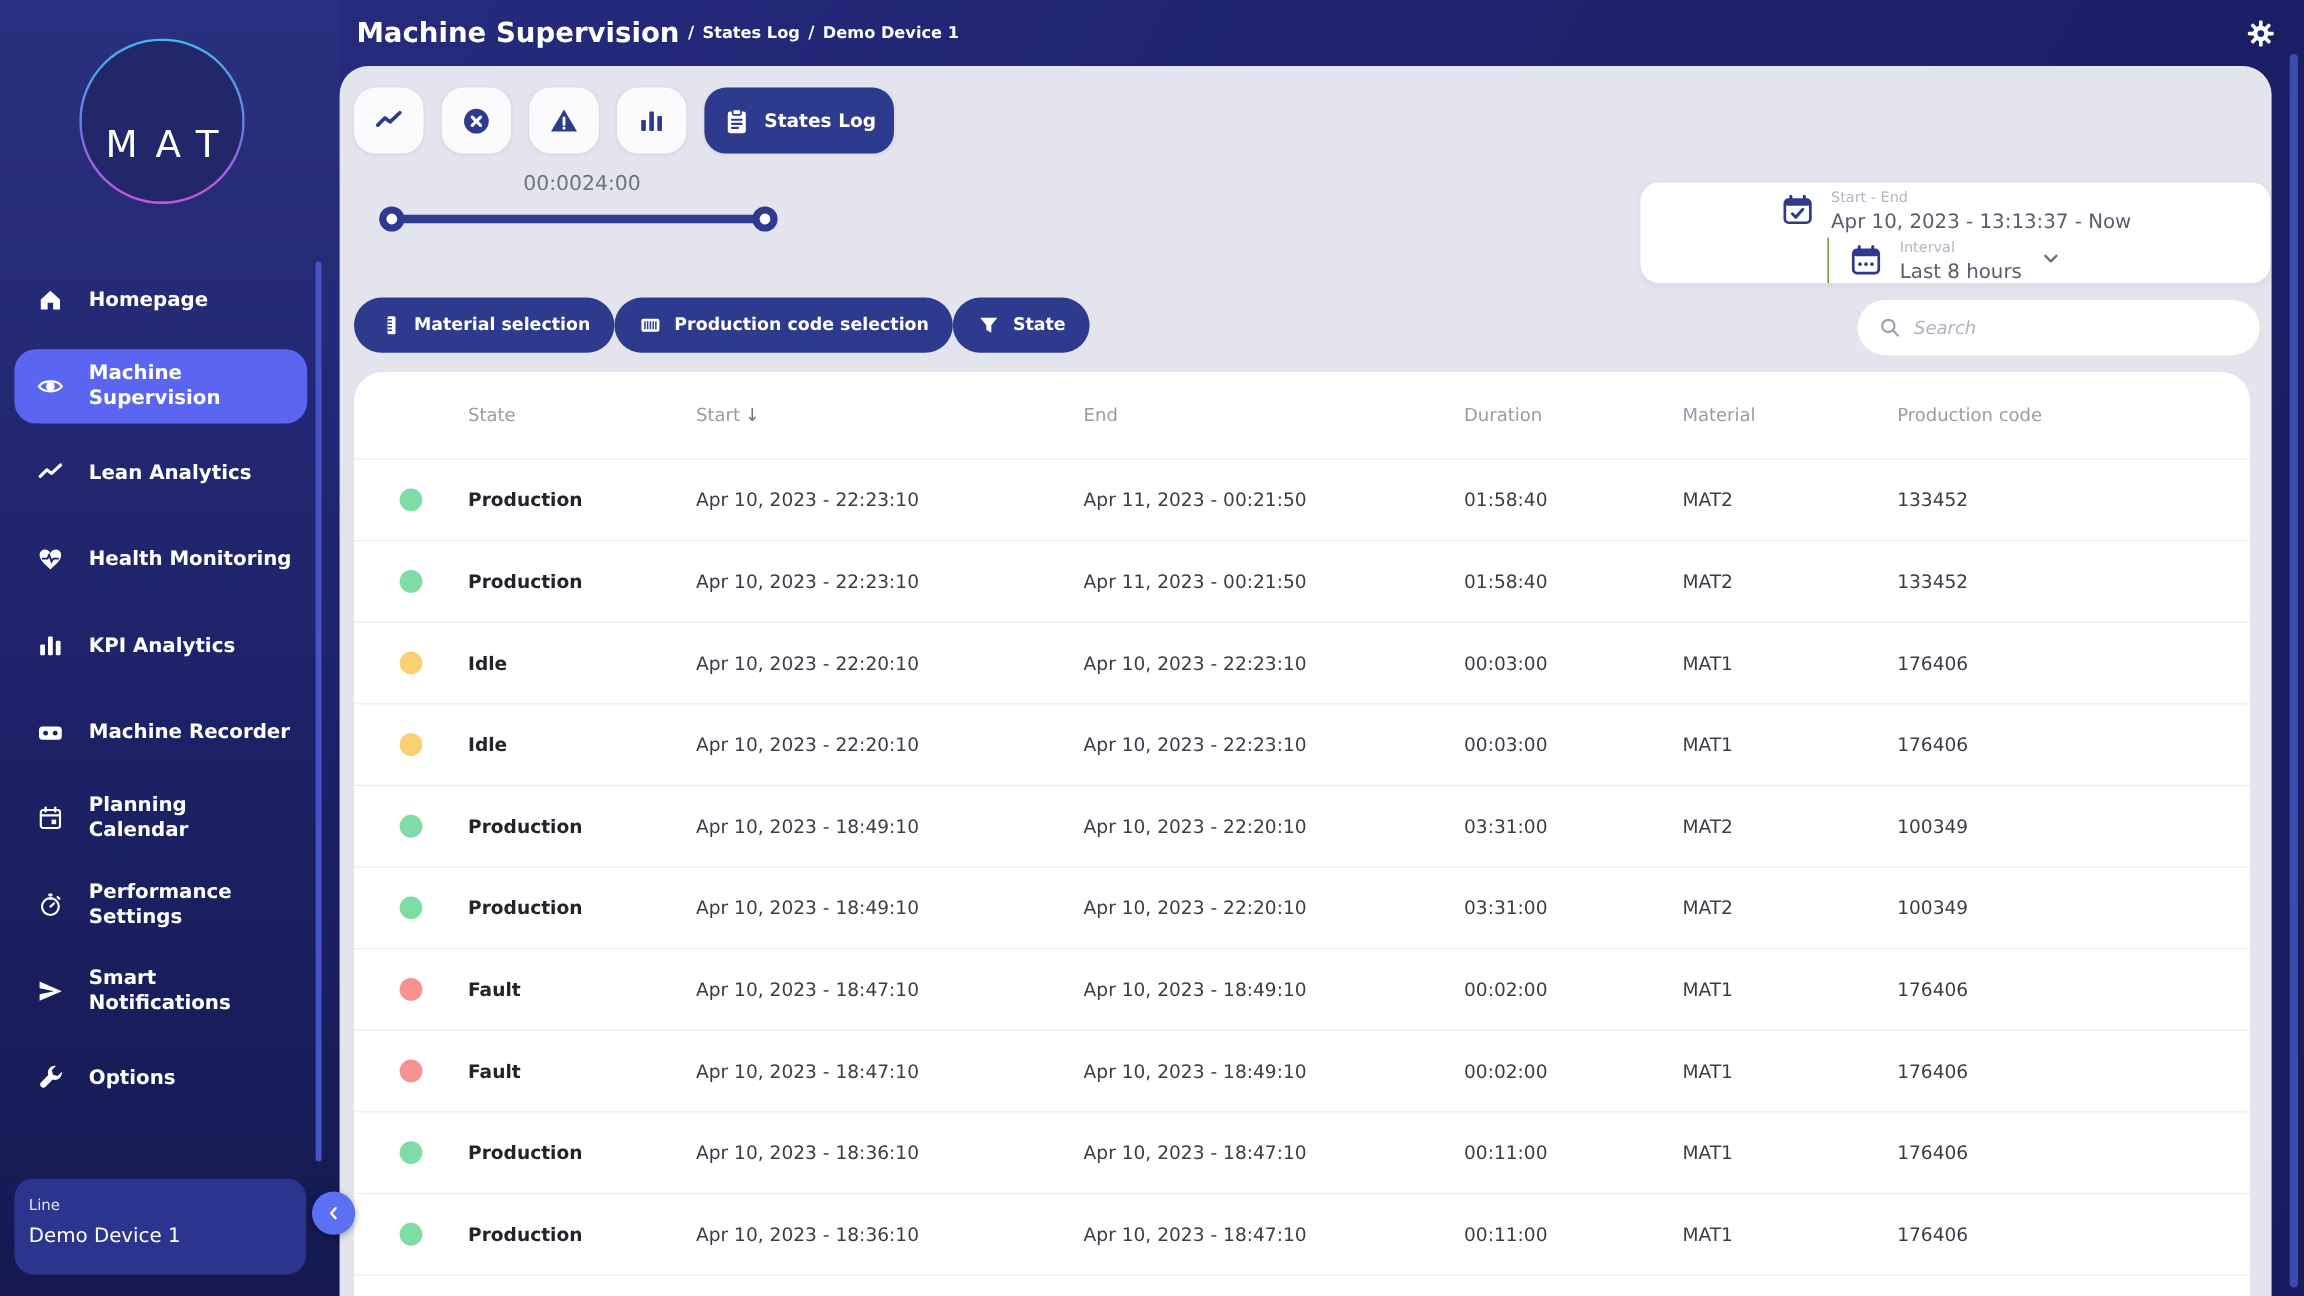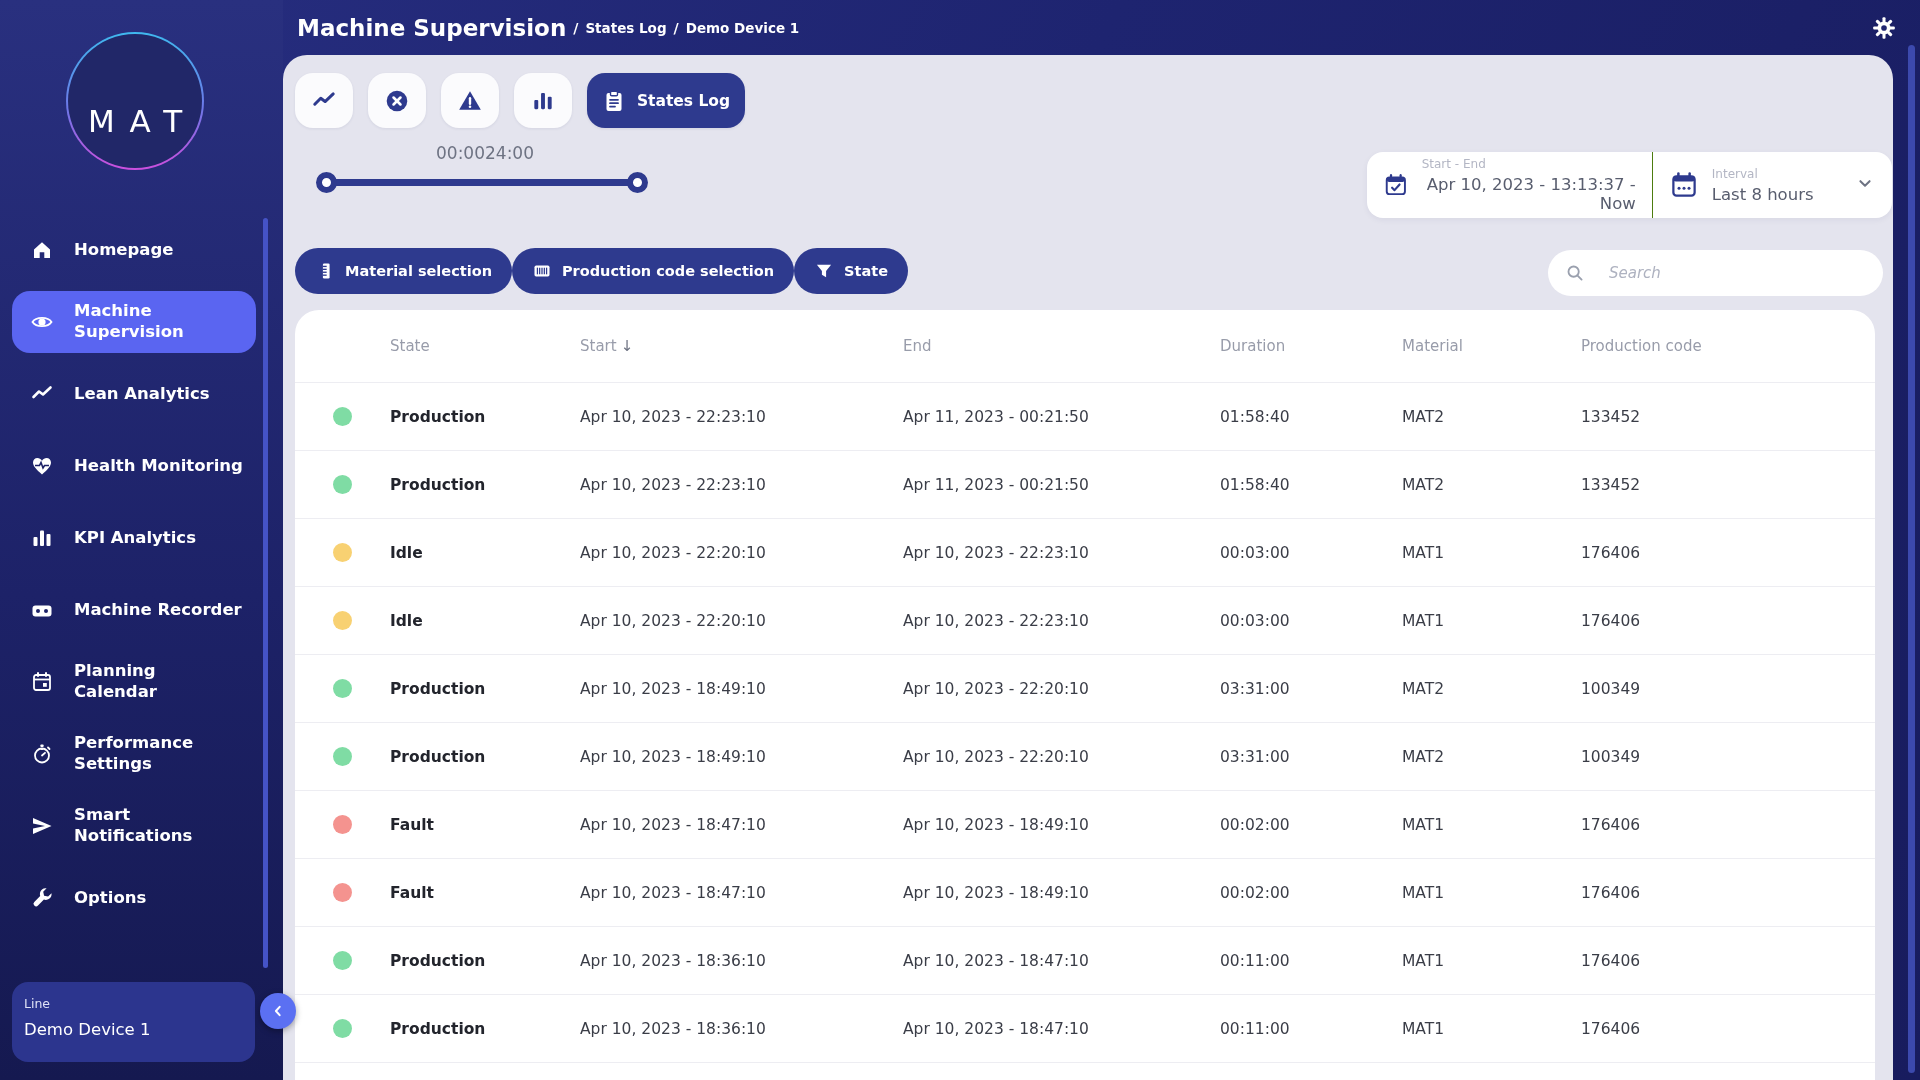--- a/index.html
+++ b/index.html
@@ -63,9 +63,9 @@
     background:#fff; border:6px solid #2e3a8e; cursor:grab; }
   .handle.left { left:-8px; } .handle.right { right:-8px; }
   
-  .dt-card { position:absolute; left:1084px; top:97px; width:525px; height:66px;
+  .dt-card { position:absolute; left:1084px; top:97px; width:525px; height:84px;
     background:#fff; border-radius:16px; box-shadow:0 2px 6px rgba(30,35,90,.06);
-    display:flex; align-items:center; }
+    display:flex; align-items:center;flex-direction:column; }
   .dt-half { display:flex; align-items:center; gap:13px; padding:0 16px; height:100%; cursor:pointer; }
   .dt-half.first { flex:1.22; } .dt-half.second { flex:1; border-left:1px solid #4d7c0f; }
   .dt-texts .dt-label { font-size:12px; color:#b3b6c4; margin-bottom:4px; }

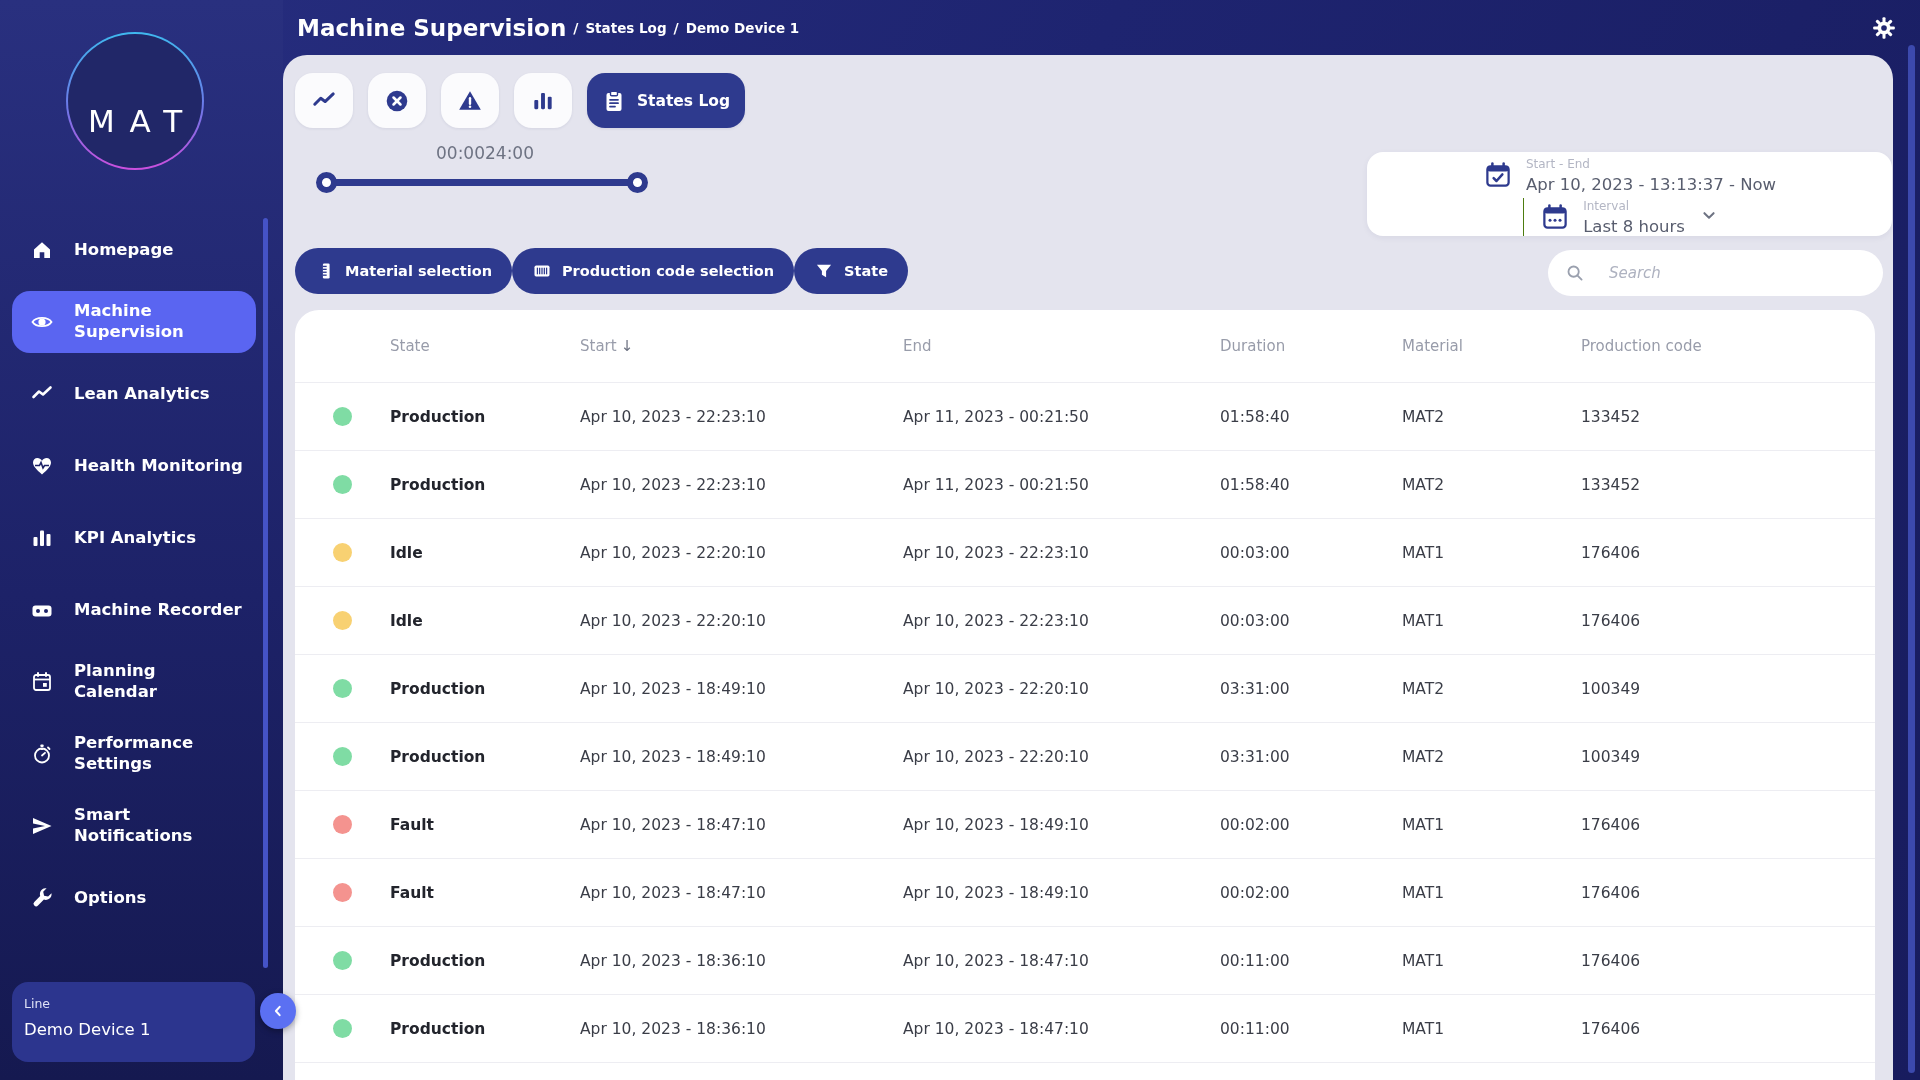--- a/index.html
+++ b/index.html
@@ -77,7 +77,7 @@
     display:flex; align-items:center; gap:10px; padding:0 20px; font-size:14.5px;
     font-weight:700; cursor:pointer; }
   .search-box { position:absolute; left:1265px; top:195px; width:335px; height:46px;
-    background:#fff; border-radius:23px; display:flex; align-items:center; padding:0 16px; gap:23px; }
+    background:#fff; border-radius:23px; display:flex; align-items:center; padding:0 16px; gap:9px; }
   .search-box input { border:none; outline:none; flex:1; font-size:15px; font-style:italic;
     color:#585d6e; font-family:inherit; background:transparent; }
   .search-box input::placeholder { color:#aeb2c0; }

